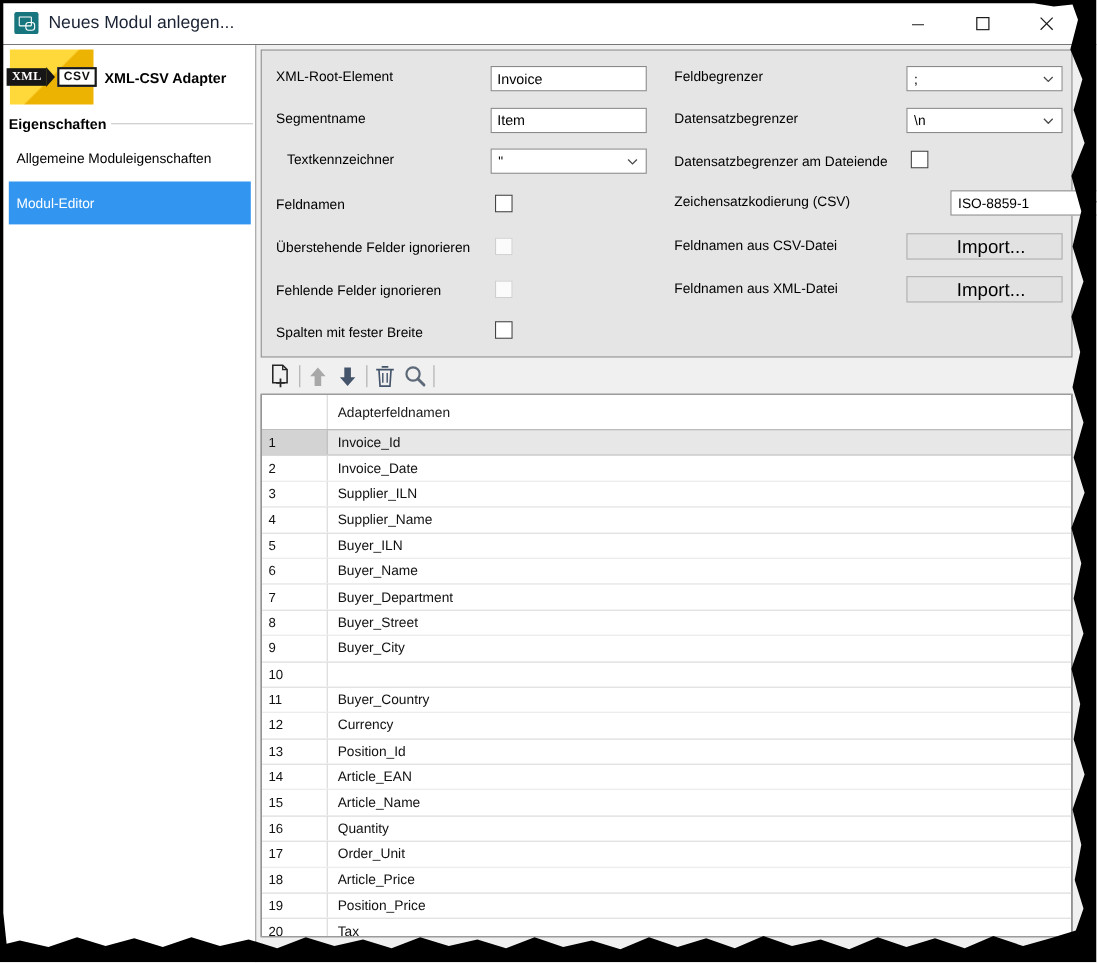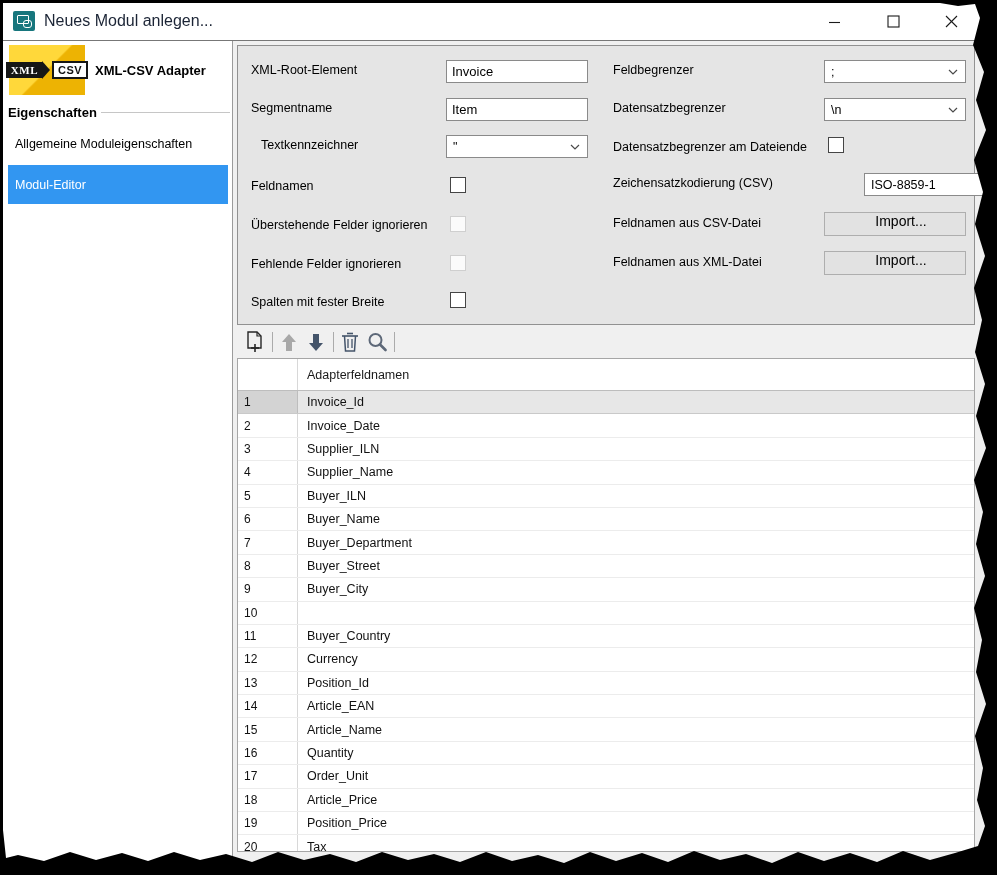--- a/index.html
+++ b/index.html
@@ -44,7 +44,7 @@
   .combo .val{font-size:12.5px;color:#000;}
   .cb{position:absolute;width:16px;height:16px;box-sizing:border-box;background:#fff;border:1px solid #454545;}
   .cb.disabled{border:1px solid #cfcfcf;background:#fbfbfb;}
-  .btn{position:absolute;width:142px;height:24px;box-sizing:border-box;background:#e2e2e2;border:1px solid #aeaeae;display:flex;align-items:flex-start;justify-content:center;font-size:14px;color:#000;cursor:default;padding-left:12px;}
+  .btn{position:absolute;width:142px;height:24px;box-sizing:border-box;background:#e2e2e2;border:1px solid #aeaeae;display:flex;align-items:flex-end;justify-content:center;font-size:17px;color:#000;cursor:default;padding-left:12px;}
   
   .toolbar{position:absolute;left:243px;top:329px;height:26px;display:flex;align-items:center;}
   .tool{width:24px;height:24px;display:flex;align-items:center;justify-content:center;margin-right:3px;cursor:default;}

